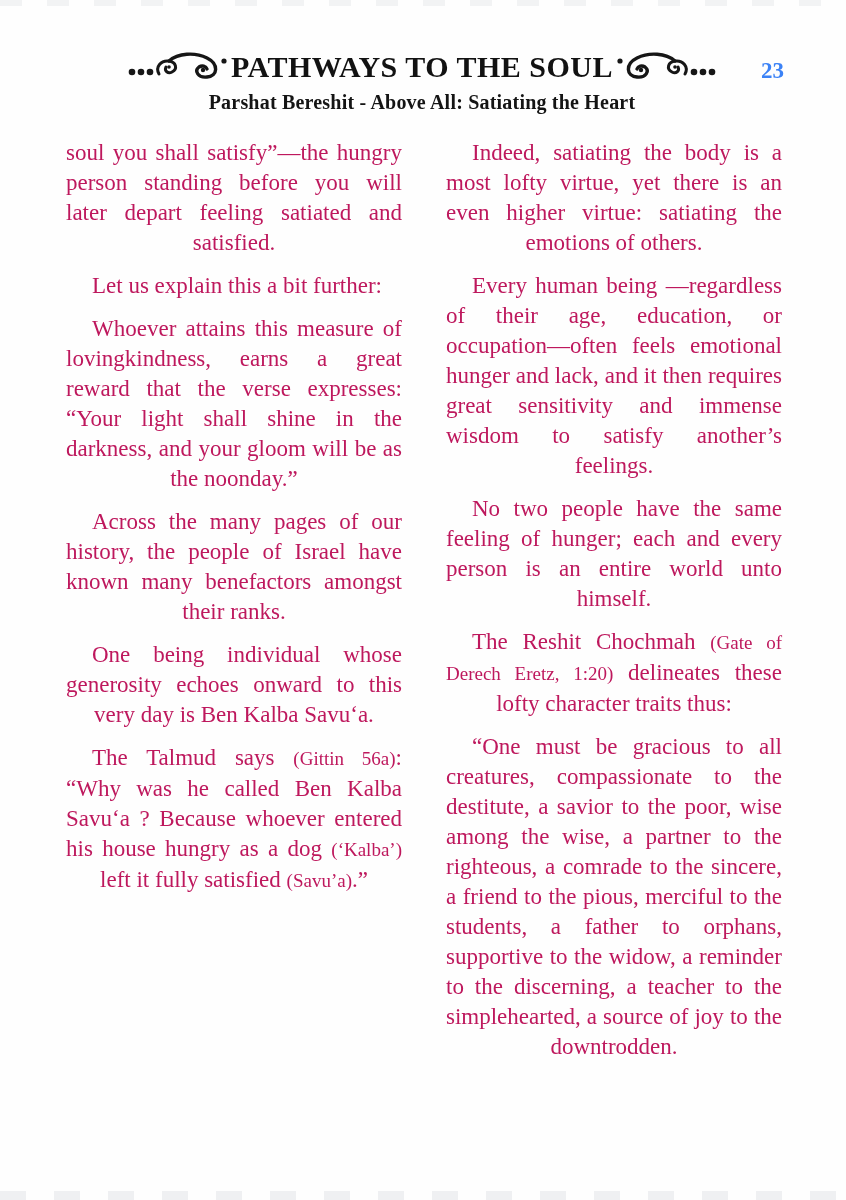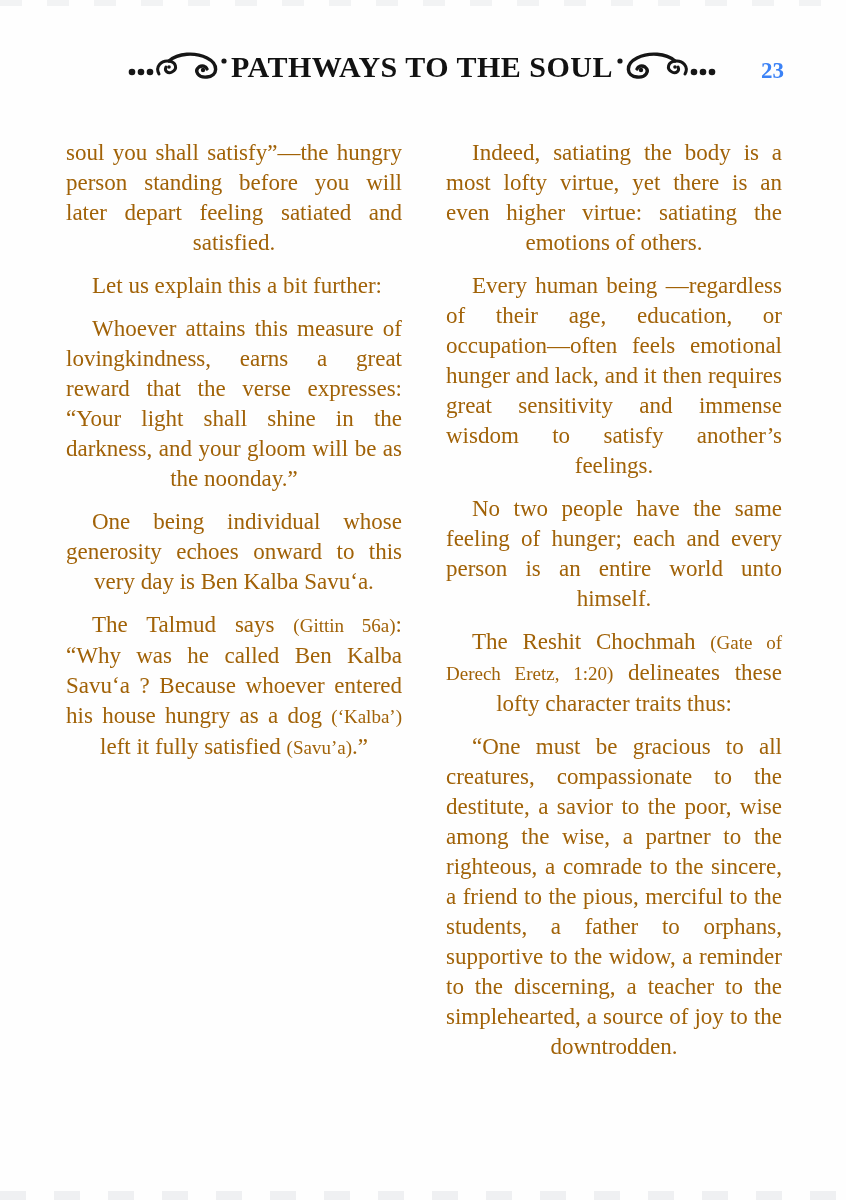--- a/index.html
+++ b/index.html
@@ -92,6 +92,7 @@
         <circle class="dot" cx="97" cy="11" r="2.6"></circle>
       </svg>
     </div>
+    <h2 class="subtitle">Parshat Bereshit - Above All: Satiating the Heart</h2>
   </header>
 
   <div class="page-number">23</div>

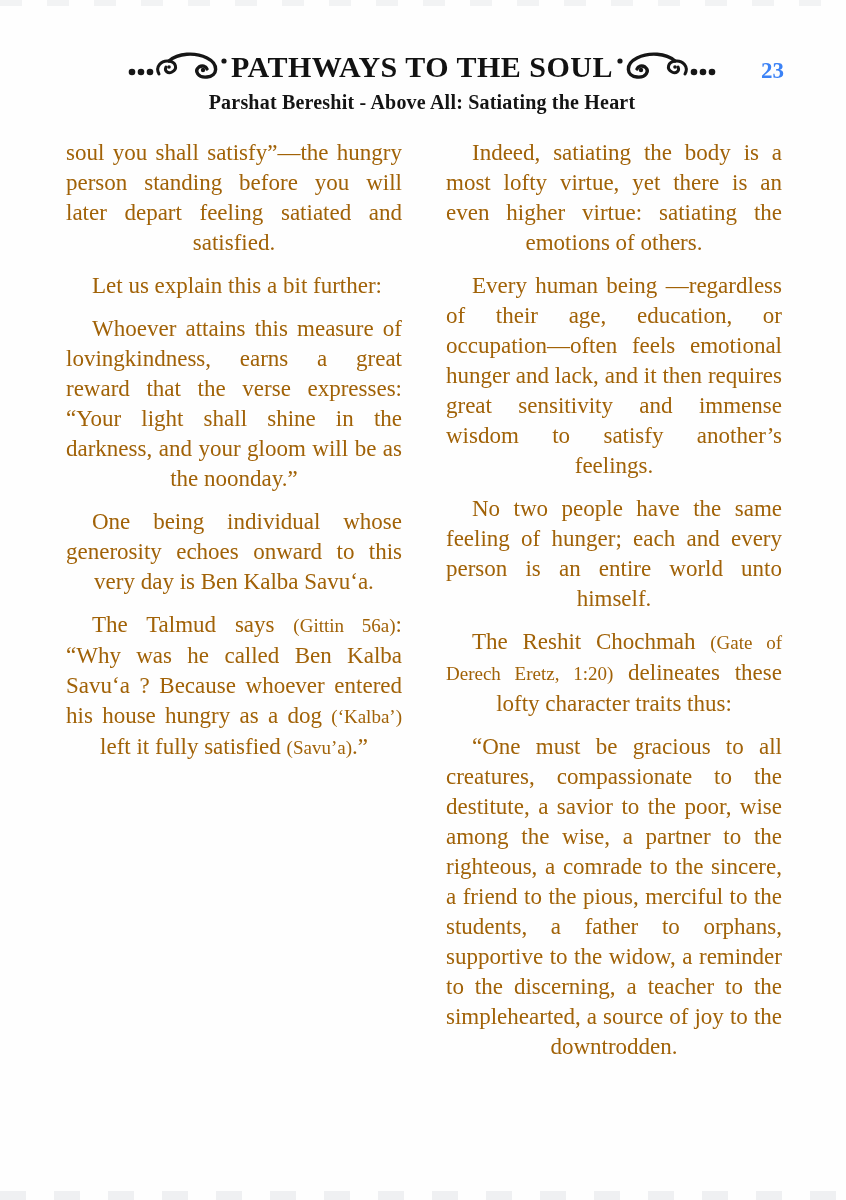--- a/index.html
+++ b/index.html
@@ -55,7 +55,7 @@
   .para {
     font-size: 23px; line-height: 30px;
     text-align: justify; text-align-last: center;
-    margin-bottom: 13px; color: #a16207;
+    margin-bottom: 13px; color: #be185d;
   }
   .para.indent { text-indent: 26px; }
   .para.last-left { text-align-last: left; }

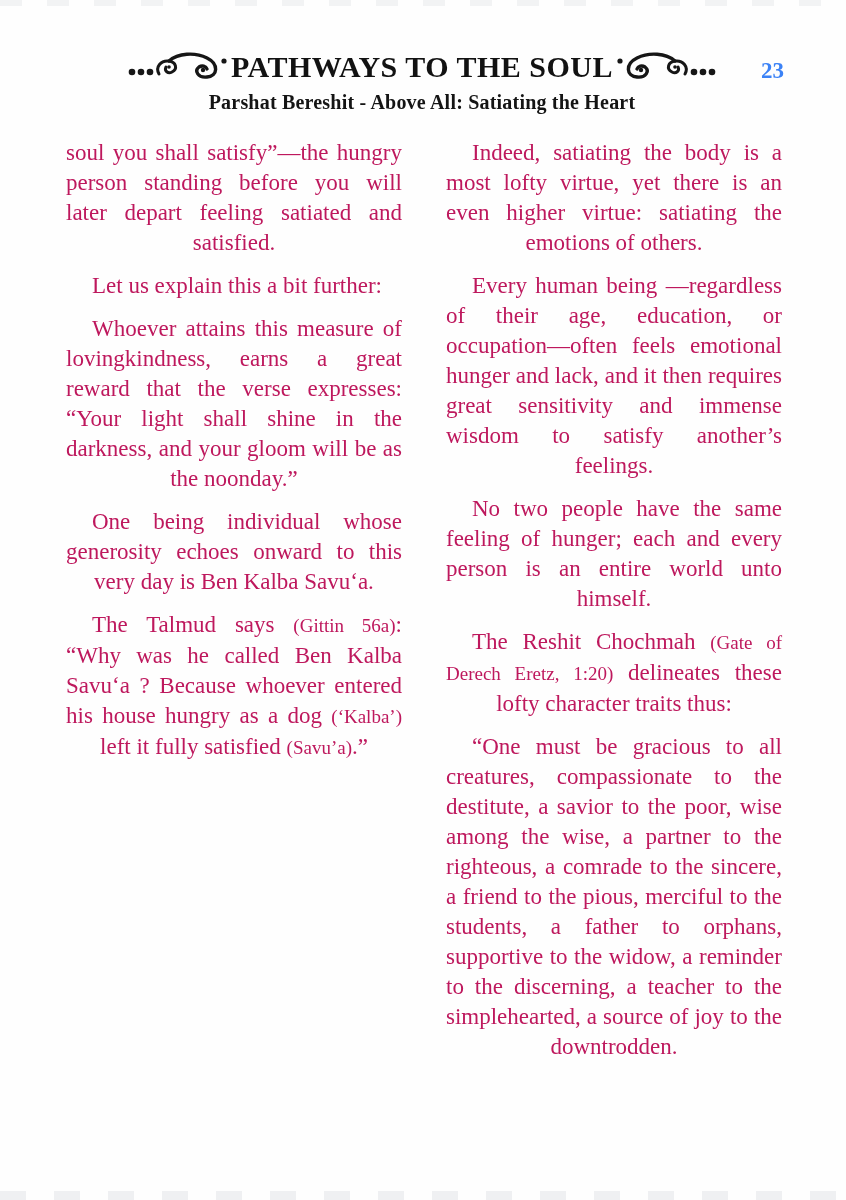--- a/index.html
+++ b/index.html
@@ -102,6 +102,7 @@
         <p class="para"><span>soul you shall satisfy”—the hungry person standing before you will later depart feeling satiated and satisfied.</span></p>
         <p class="para indent last-left"><span>Let us explain this a bit further:</span></p>
         <p class="para indent"><span>Whoever attains this measure of lovingkindness, earns a great reward that the verse expresses: “Your light shall shine in the darkness, and your gloom will be as the noonday.”</span></p>
+        <p class="para indent"><span>Across the many pages of our history, the people of Israel have known many benefactors amongst their ranks.</span></p>
         <p class="para indent"><span>One being individual whose generosity echoes onward to this very day is Ben Kalba Savu‘a.</span></p>
         <p class="para indent"><span>The Talmud says </span><span class="small">(Gittin 56a)</span><span>: “Why was he called Ben Kalba Savu‘a ? Because whoever entered his house hungry as a dog </span><span class="small">(‘Kalba’)</span><span> left it fully satisfied </span><span class="small">(Savu’a)</span><span>.”</span></p>
       </section>

